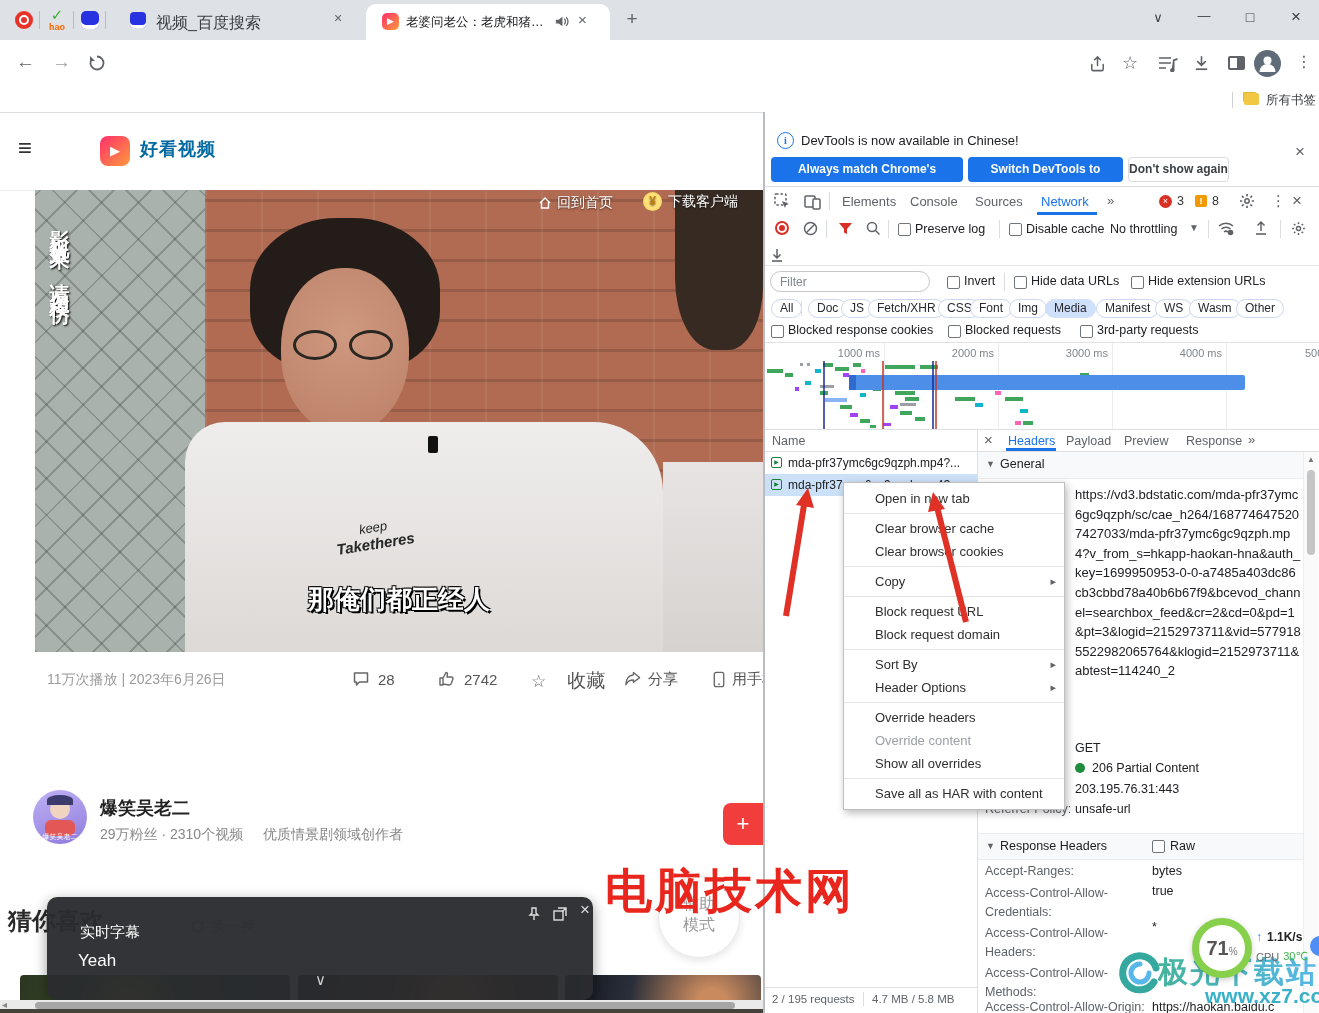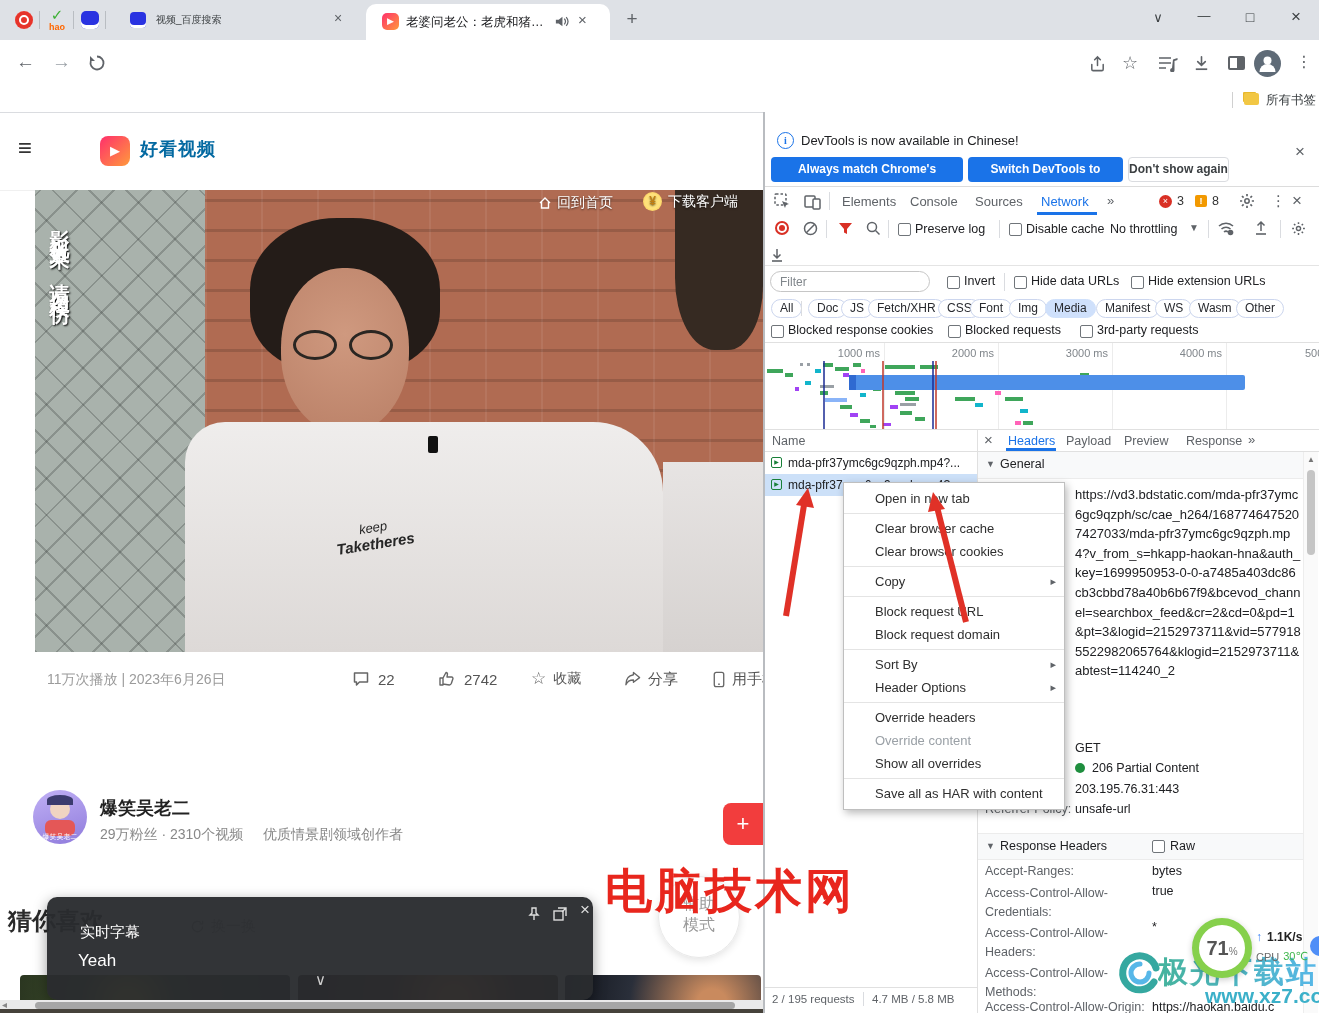--- a/index.html
+++ b/index.html
@@ -39,7 +39,7 @@
 
   <div class="abs" style="left:112px;top:6px;width:248px;height:28px">
     <div class="abs" style="left:18px;top:6px;width:16px;height:16px;border-radius:4px;background:#2932e1;box-shadow:inset 0 -3px 0 #fff"></div>
-    <div class="abs ellip" style="left:44px;top:7px;width:160px;font-size:10px;color:#3c4043">视频_百度搜索</div>
+    <div class="abs ellip" style="left:44px;top:7px;width:160px;font-size:16px;color:#3c4043">视频_百度搜索</div>
     <div class="abs" style="left:222px;top:4px;font-size:14px;color:#5f6368">×</div>
   </div>
 

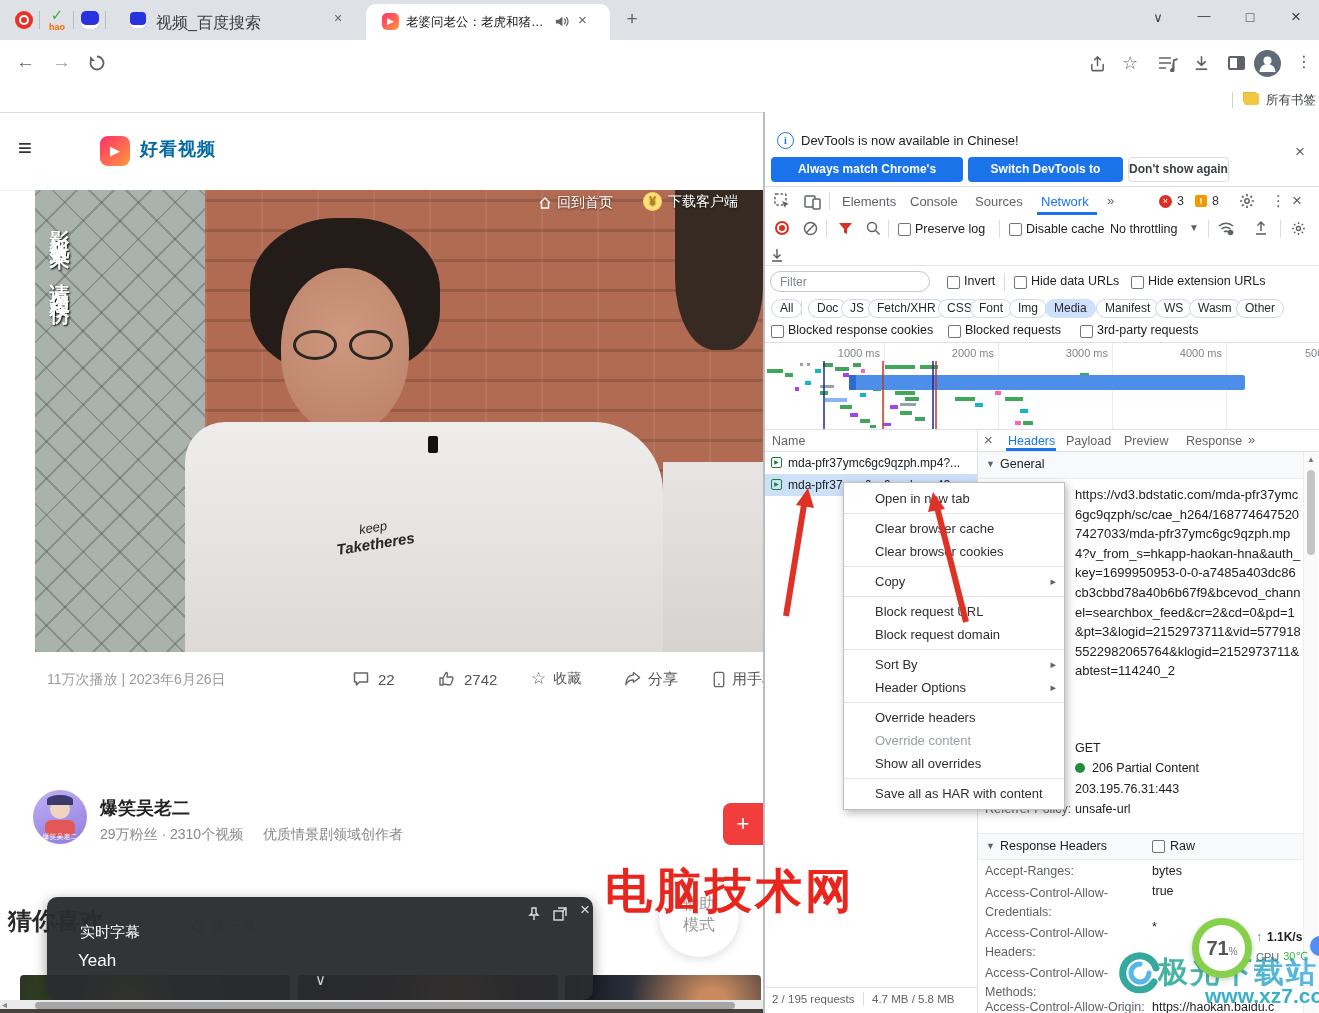--- a/index.html
+++ b/index.html
@@ -137,6 +137,7 @@
       <div style="font-size:13px">keep</div>
       <div style="font-size:15px;font-weight:bold">Taketheres</div>
     </div>
+    <div style="position:absolute;left:164px;top:392px;width:400px;text-align:center;color:#fff;font-size:26px;font-weight:bold;text-shadow:2px 2px 0 #000,-1px -1px 0 #000,1px -1px 0 #000,-1px 1px 0 #000">那俺们都正经人</div>
   </div>
 
   <div class="abs" style="left:47px;top:671px;font-size:14px;color:#9b9b9b">11万次播放 | 2023年6月26日</div>

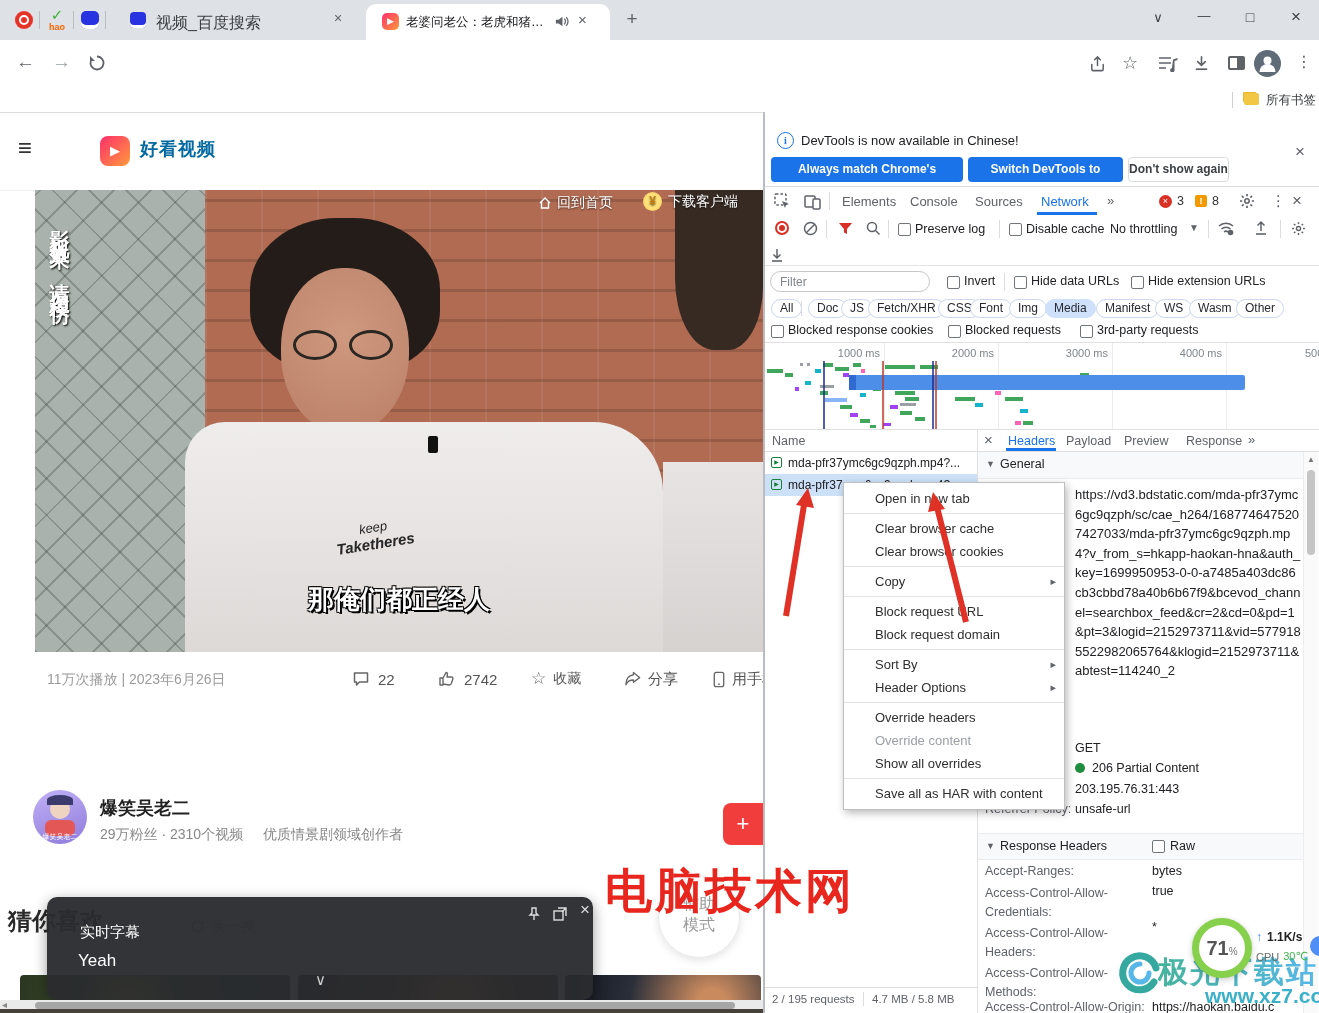--- a/index.html
+++ b/index.html
@@ -145,7 +145,7 @@
     <svg width="18" height="18" viewBox="0 0 18 18">
         <path d="M2.5 3h13v9h-8l-3 3v-3h-2z" stroke="#666" stroke-width="1.5" fill="none" stroke-linejoin="round"></path>
       </svg>
-    <span style="margin-left:8px;font-size:15px;color:#555">22</span>
+    <span style="margin-left:8px;font-size:15px;color:#555">28</span>
   </div>
   <div class="abs row" style="left:438px;top:670px">
     <svg width="18" height="18" viewBox="0 0 18 18">

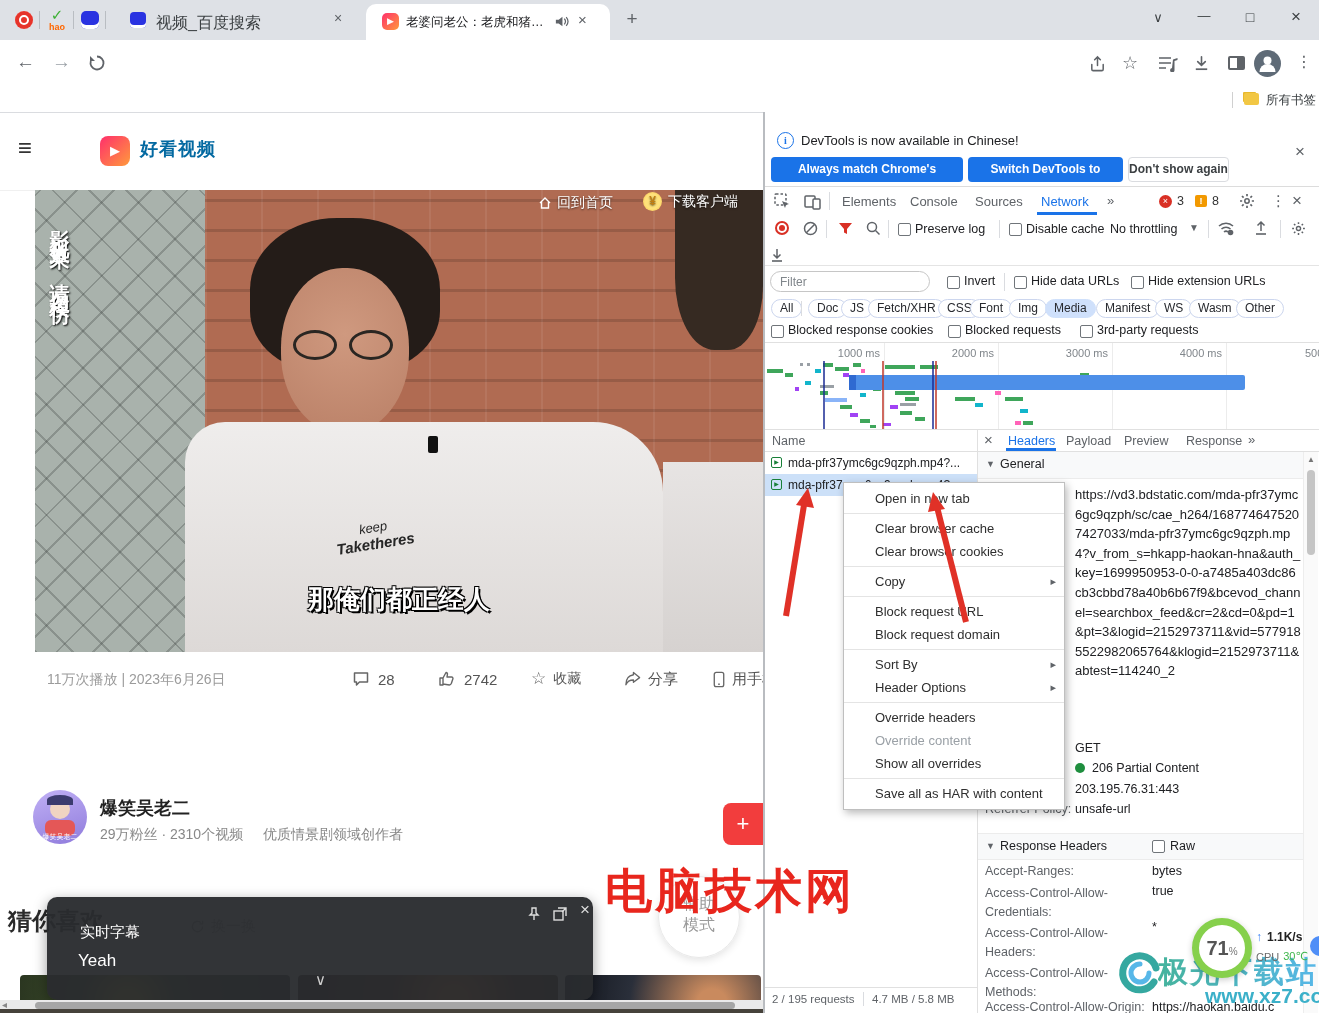--- a/index.html
+++ b/index.html
@@ -155,7 +155,7 @@
   </div>
   <div class="abs row" style="left:531px;top:668px">
     <span style="font-size:17px;color:#666">☆</span>
-    <span style="margin-left:7px;font-size:14px;color:#555">收藏</span>
+    <span style="margin-left:21px;font-size:19px;color:#555">收藏</span>
   </div>
   <div class="abs row" style="left:624px;top:670px">
     <svg width="17" height="17" viewBox="0 0 18 18">

